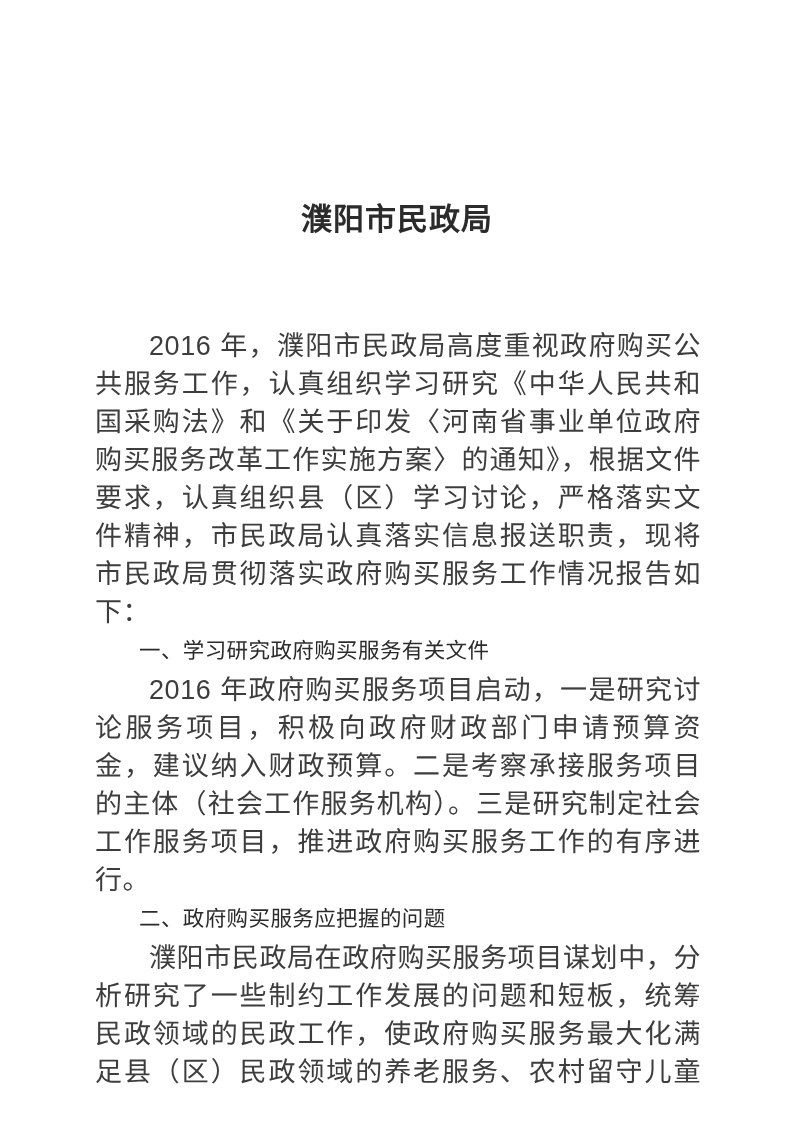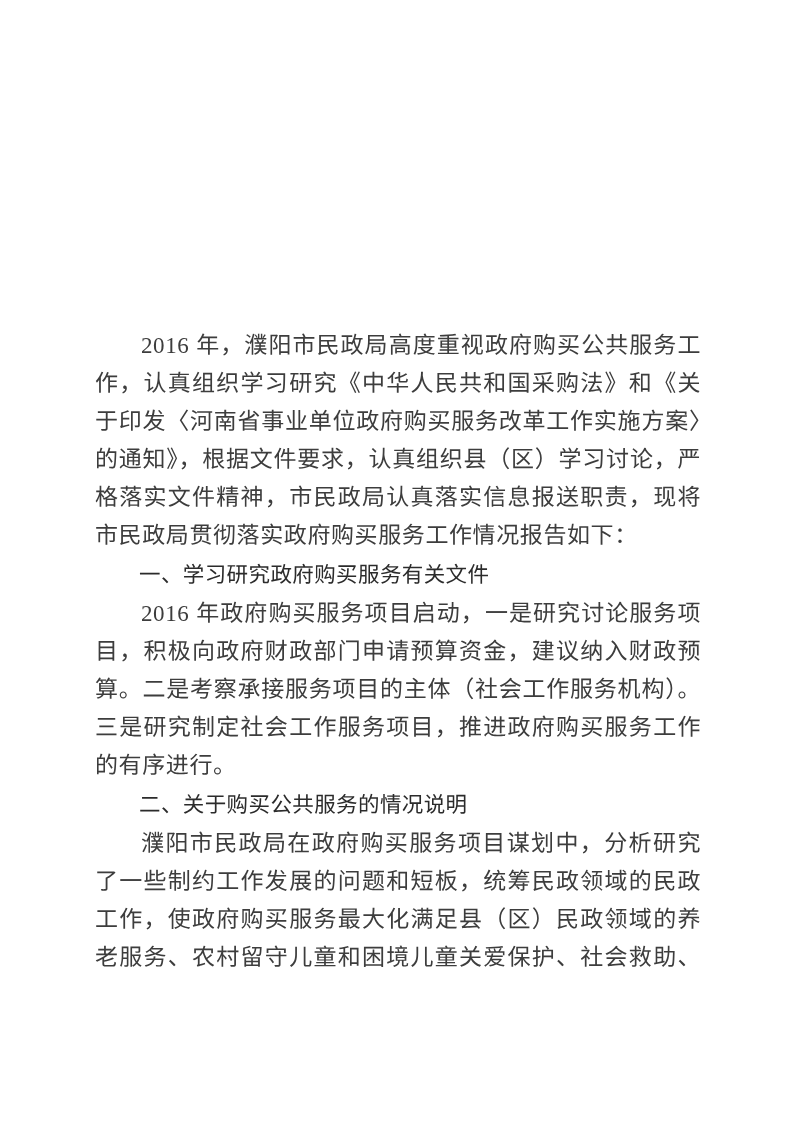--- a/index.html
+++ b/index.html
@@ -84,6 +84,7 @@
 <div class="page">
 
   <div class="doc-title">
+    <span class="title-line">濮阳市民政局</span>
   </div>
 
   <div class="doc-body">

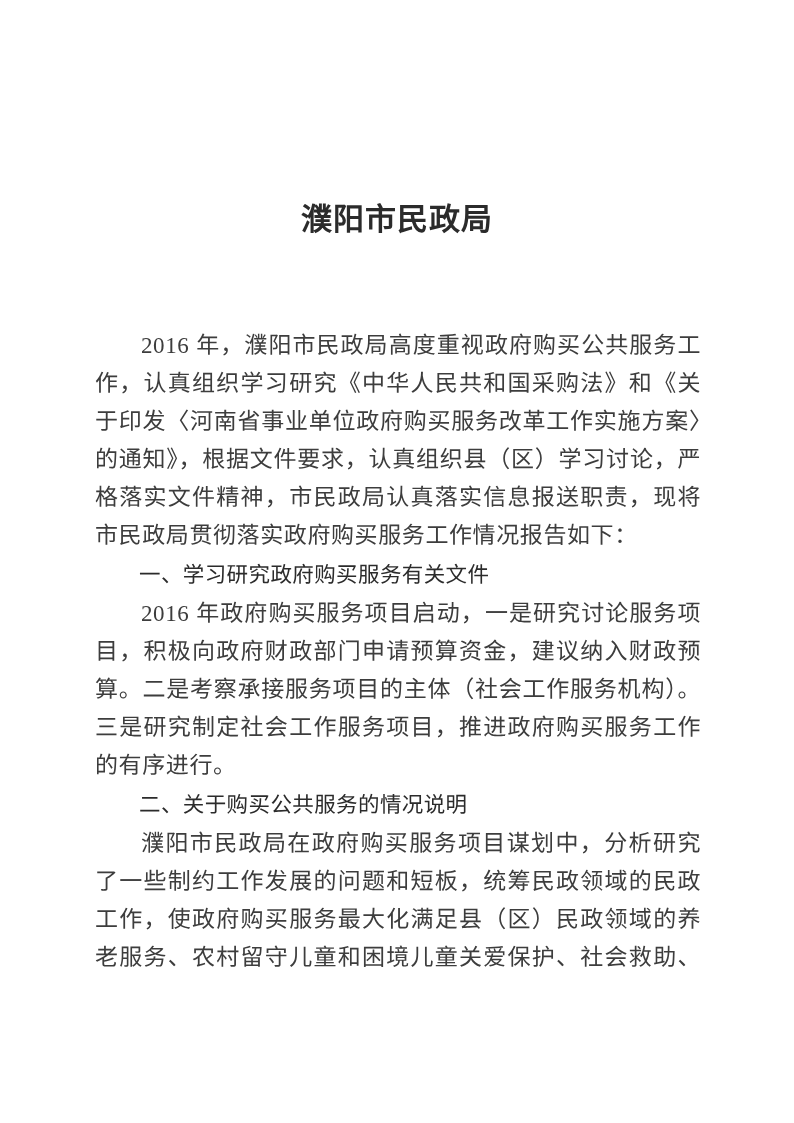--- a/index.html
+++ b/index.html
@@ -48,8 +48,8 @@
   }
 
   .para {
-    font-family: Liberation Serif, serif;
-    font-size: 23px;
+    font-family: Liberation Sans, sans-serif;
+    font-size: 27px;
     line-height: 38px;
     color: #3d3d3d;
     text-align: justify;

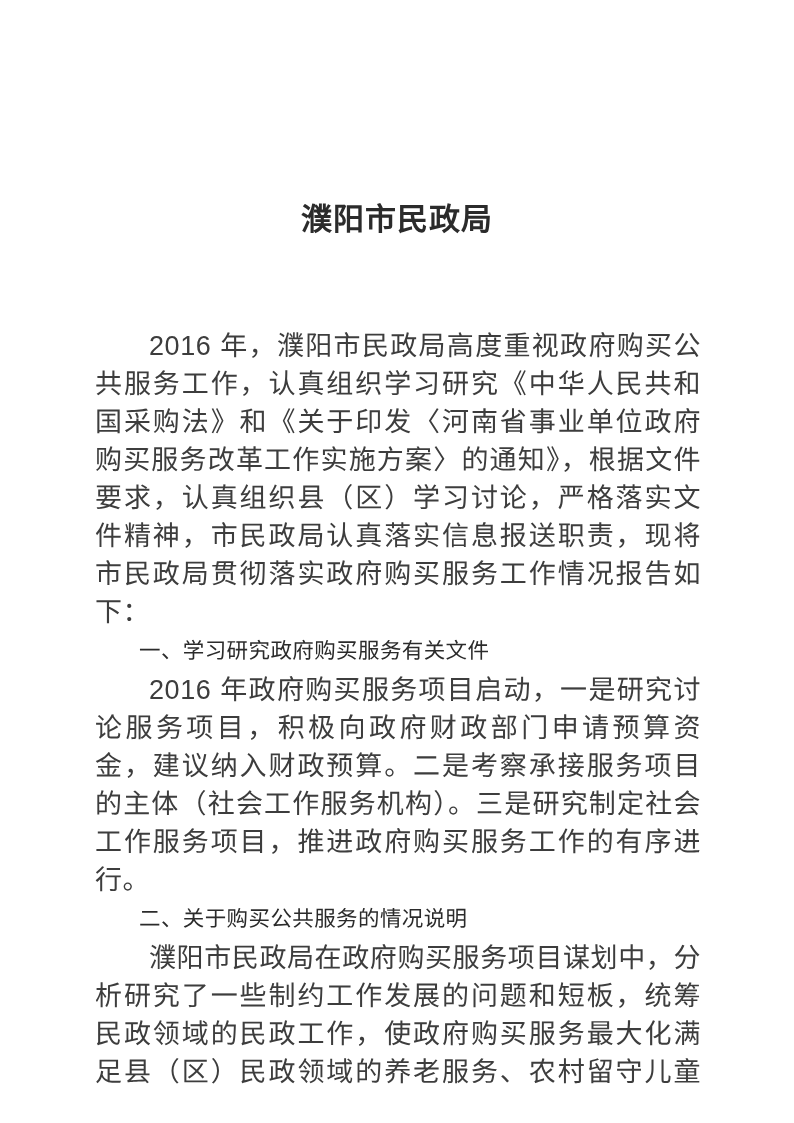--- a/index.html
+++ b/index.html
@@ -95,7 +95,7 @@
 
     <p class="para">2016 年政府购买服务项目启动，一是研究讨论服务项目，积极向政府财政部门申请预算资金，建议纳入财政预算。二是考察承接服务项目的主体（社会工作服务机构）。三是研究制定社会工作服务项目，推进政府购买服务工作的有序进行。</p>
 
-    <p class="heading">二、关于购买公共服务的情况说明</p>
+    <p class="heading">二、政府购买服务应把握的问题</p>
 
     <p class="para last-clipped">濮阳市民政局在政府购买服务项目谋划中，分析研究了一些制约工作发展的问题和短板，统筹民政领域的民政工作，使政府购买服务最大化满足县（区）民政领域的养老服务、农村留守儿童和困境儿童关爱保护、社会救助、农村留守妇女关爱保护、社区治理等的方方面面的社会需求。加强社工人才队伍</p>
 

